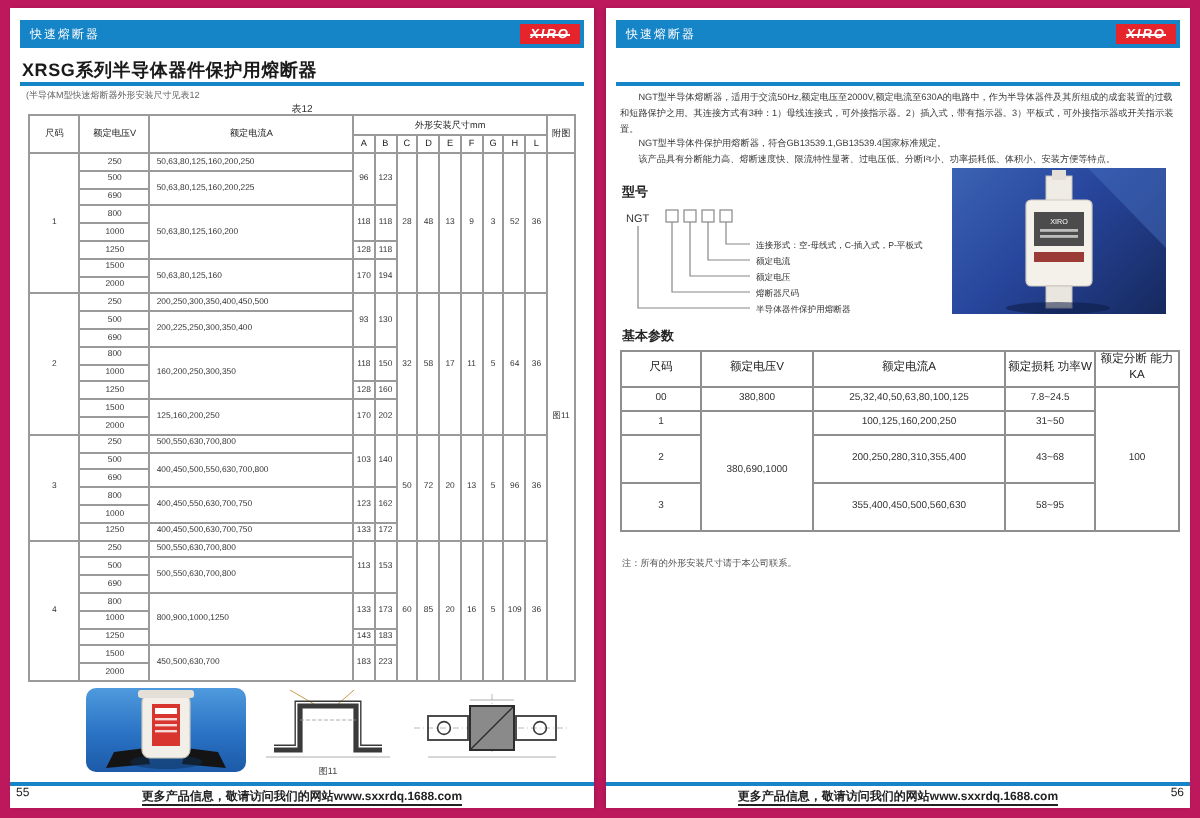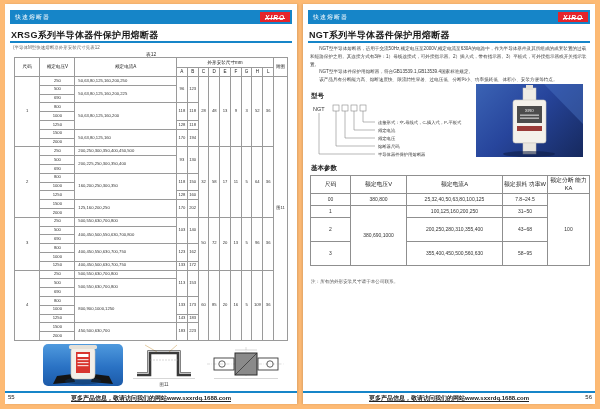--- a/index.html
+++ b/index.html
@@ -5,7 +5,7 @@
   * { margin:0; padding:0; box-sizing:border-box; }
   html,body { background:#e9e9e7; }
   body { font-family:"Liberation Sans","DejaVu Sans",sans-serif; }
-  .sheet { position:relative; width:600px; height:409px; background:#fdba74; overflow:hidden; }
+  .sheet { position:relative; width:600px; height:409px; background:#be185d; overflow:hidden; }
   .page { position:absolute; top:4px; width:292px; height:400px; background:#ffffff; }
   .page.left { left:5px; box-shadow:1px 0 2px rgba(0,0,0,.12); }
   .page.right { left:303px; box-shadow:-1px 0 2px rgba(0,0,0,.12); }

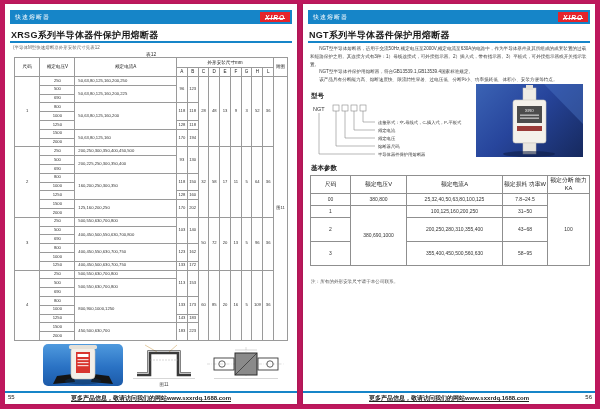--- a/index.html
+++ b/index.html
@@ -340,7 +340,6 @@
       <span class="bar-label">快速熔断器</span>
       <span class="logo">XIRO</span>
     </div>
-    <div class="page-title">NGT系列半导体器件保护用熔断器</div>
     <div class="title-rule"></div>
 
     <div class="intro">

